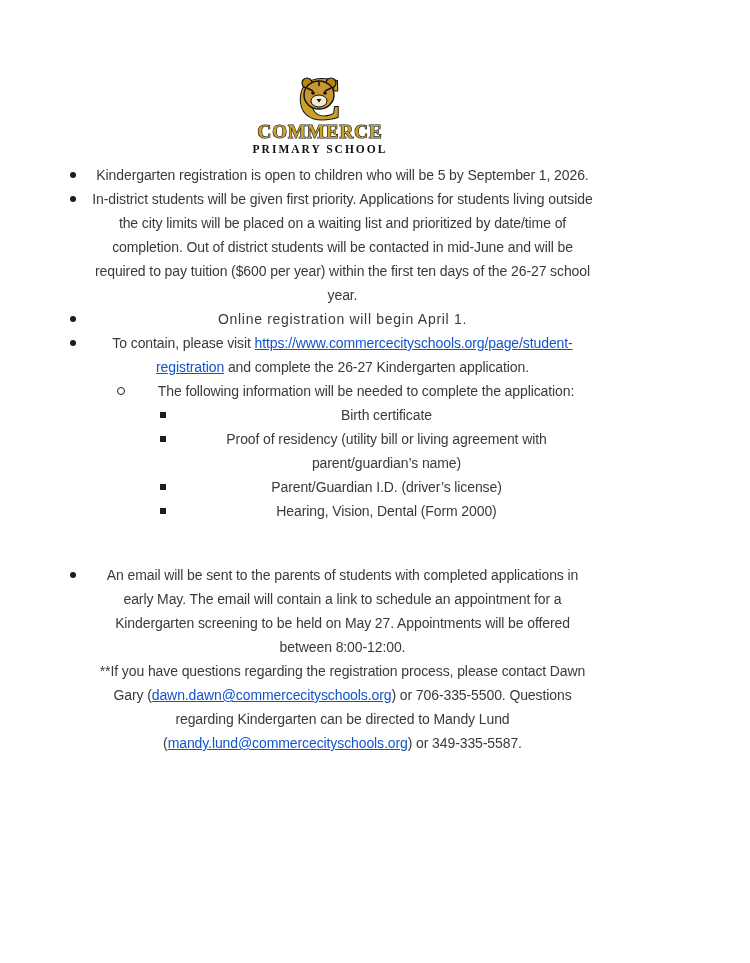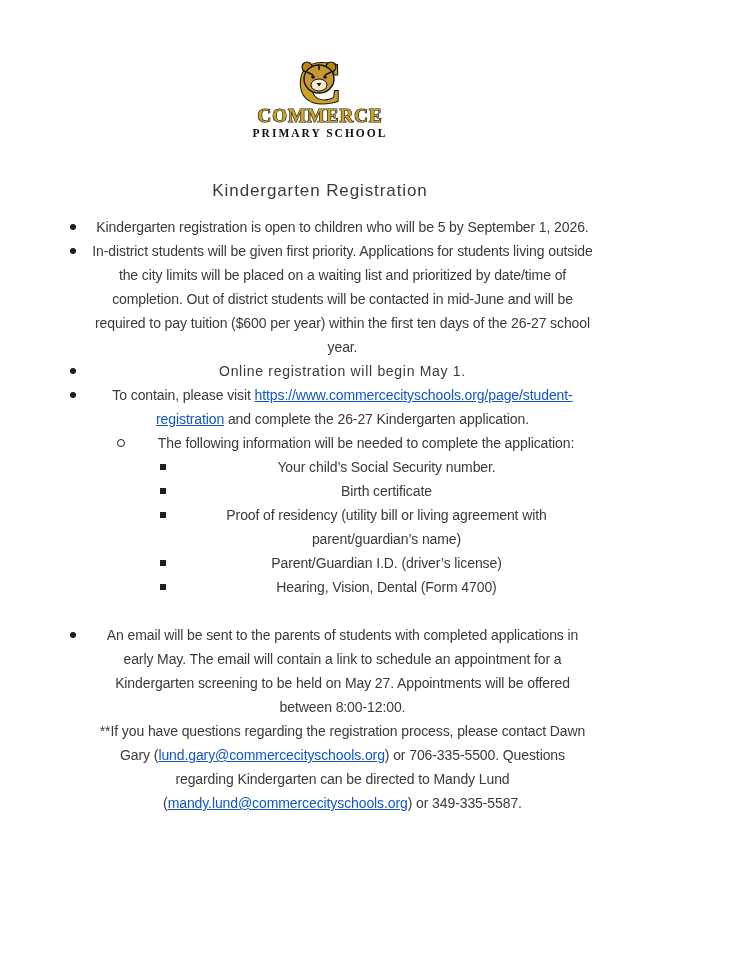--- a/index.html
+++ b/index.html
@@ -17,7 +17,7 @@
     font-size:14px;letter-spacing:-0.1px;line-height:24px;
     overflow:hidden;
   }
-  .page{width:640px;height:963px;padding:0 45px;}
+  .page{width:640px;height:963px;padding:16px 45px;}
   .logo-wrap{text-align:center;padding-top:52px;}
   .title{
     text-align:center;font-size:17px;font-weight:400;

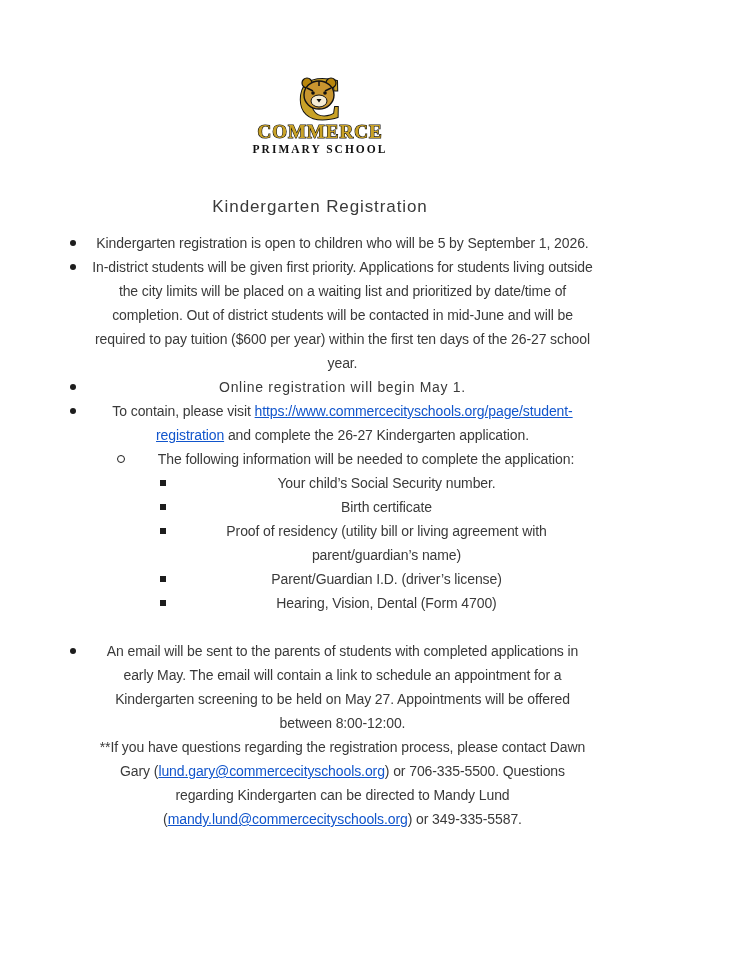--- a/index.html
+++ b/index.html
@@ -69,7 +69,6 @@
     </svg>
   </div>
 
-  <h1 class="title">Kindergarten Registration</h1>
 
   <ul class="l1">
 

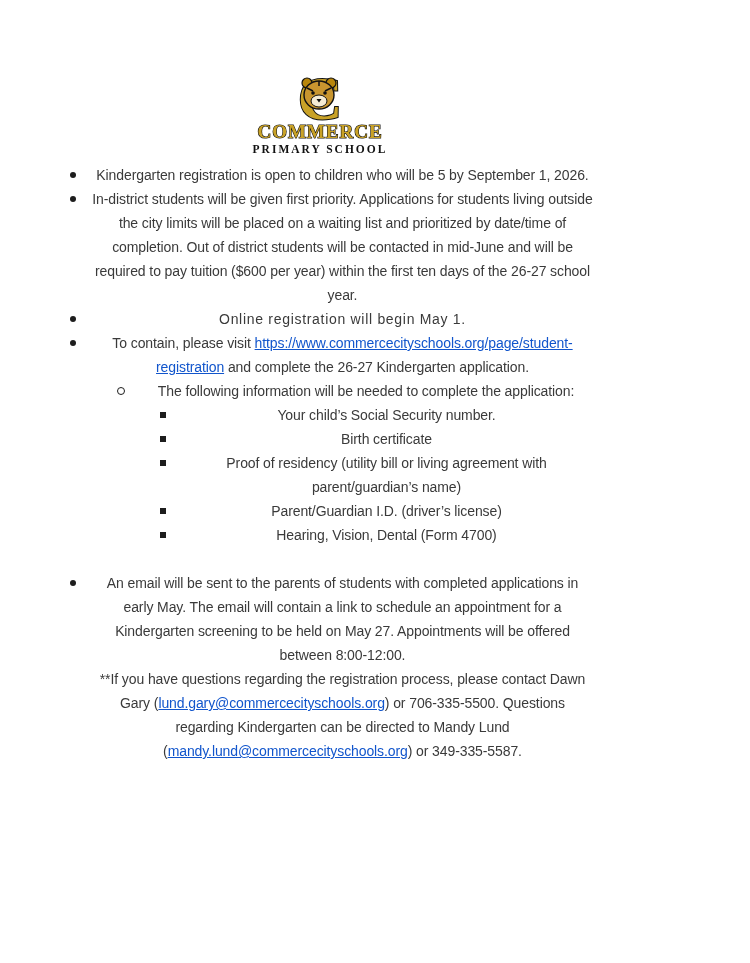--- a/index.html
+++ b/index.html
@@ -81,7 +81,7 @@
     </li>
 
     <li>
-      <span class="spaced">Online registration will begin May 1.</span>
+      <span class="spaced">Online registration will begin April 1.</span>
     </li>
 
     <li>

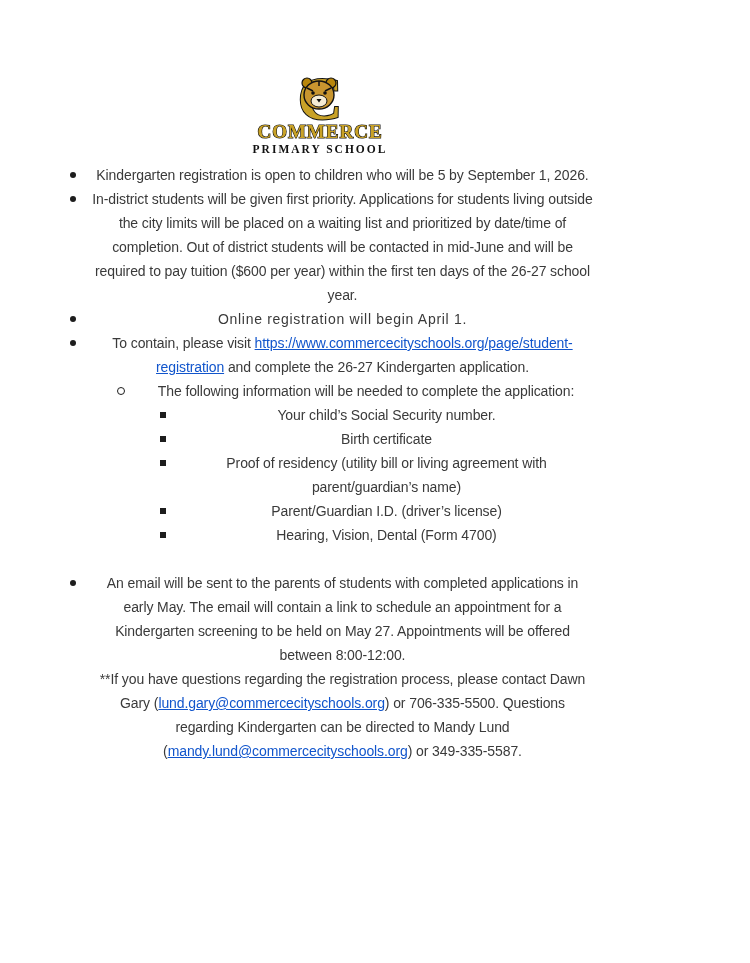--- a/index.html
+++ b/index.html
@@ -90,7 +90,6 @@
         <li>
           <span>The following information will be needed to complete the application:</span>
           <ul class="l3">
-            <li><span>Your child’s Social Security number.</span></li>
             <li><span>Birth certificate</span></li>
             <li><span>Proof of residency (utility bill or living agreement with parent/guardian’s name)</span></li>
             <li><span>Parent/Guardian I.D. (driver’s license)</span></li>

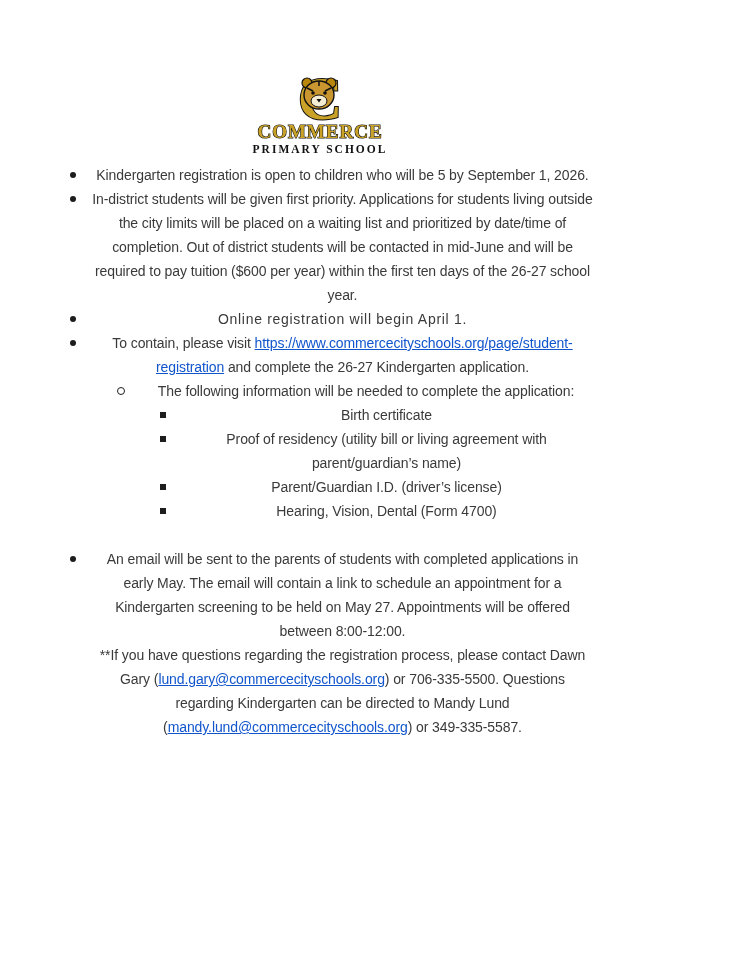--- a/index.html
+++ b/index.html
@@ -93,7 +93,7 @@
             <li><span>Birth certificate</span></li>
             <li><span>Proof of residency (utility bill or living agreement with parent/guardian’s name)</span></li>
             <li><span>Parent/Guardian I.D. (driver’s license)</span></li>
-            <li><span>Hearing, Vision, Dental (Form 4700)</span></li>
+            <li><span>Hearing, Vision, Dental (Form 2000)</span></li>
           </ul>
         </li>
       </ul>

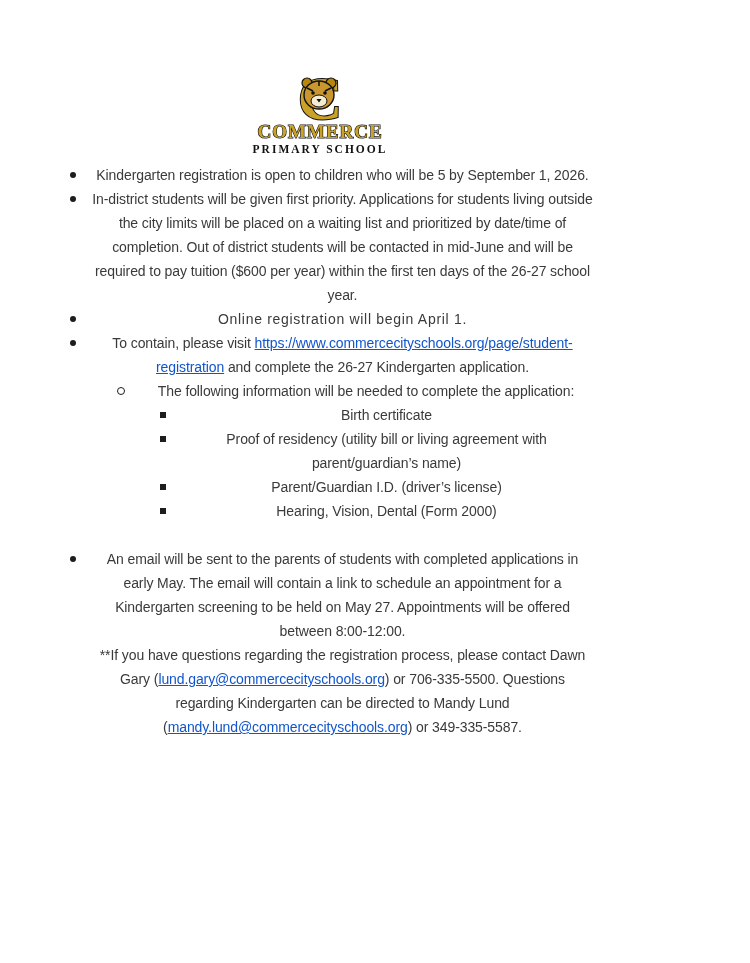--- a/index.html
+++ b/index.html
@@ -44,7 +44,7 @@
   }
   .doc-link{color:var(--link);text-decoration:underline;cursor:pointer;}
   .spaced{letter-spacing:0.7px;}
-  .screening{margin-top:24px;}
+  .screening{margin-top:40px;}
 </style>
 </head>
 <body>

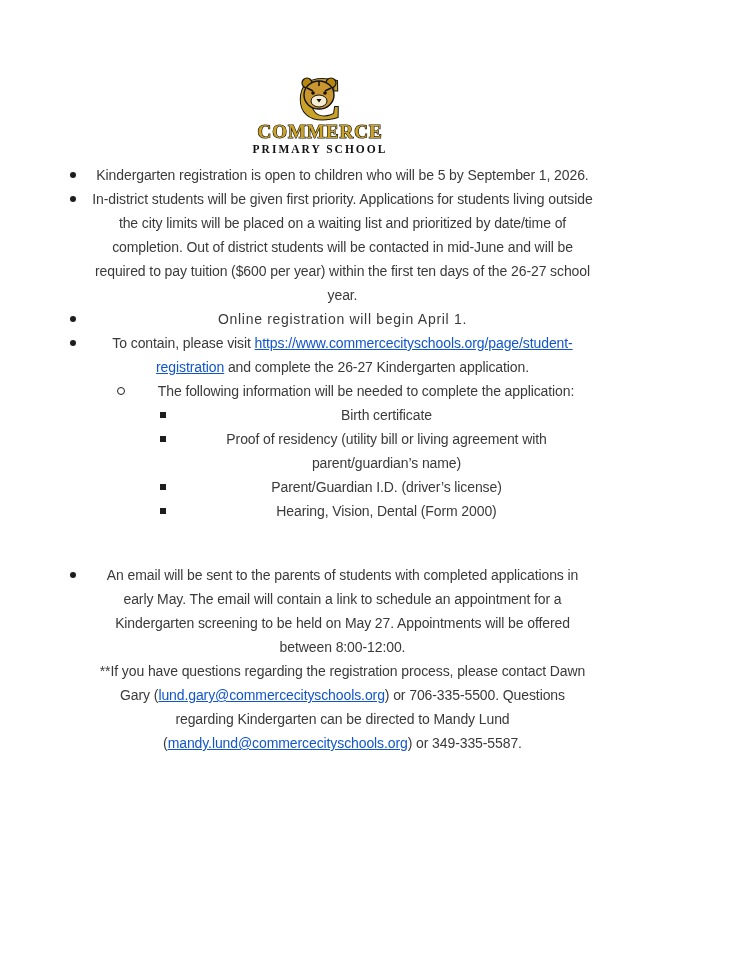--- a/index.html
+++ b/index.html
@@ -101,7 +101,7 @@
 
     <li class="screening">
       <span>An email will be sent to the parents of students with completed applications in early May. The email will contain a link to schedule an appointment for a Kindergarten screening to be held on May 27. Appointments will be offered between 8:00-12:00.</span><br>
-      <span>**If you have questions regarding the registration process, please contact Dawn Gary (</span><a href="#" class="doc-link">lund.gary@commercecityschools.org</a><span>) or 706-335-5500. Questions regarding Kindergarten can be directed to Mandy Lund (</span><a href="#" class="doc-link">mandy.lund@commercecityschools.org</a><span>) or 349-335-5587.</span>
+      <span>**If you have questions regarding the registration process, please contact Dawn Gary (</span><a href="#" class="doc-link">dawn.dawn@commercecityschools.org</a><span>) or 706-335-5500. Questions regarding Kindergarten can be directed to Mandy Lund (</span><a href="#" class="doc-link">mandy.lund@commercecityschools.org</a><span>) or 349-335-5587.</span>
     </li>
 
   </ul>

